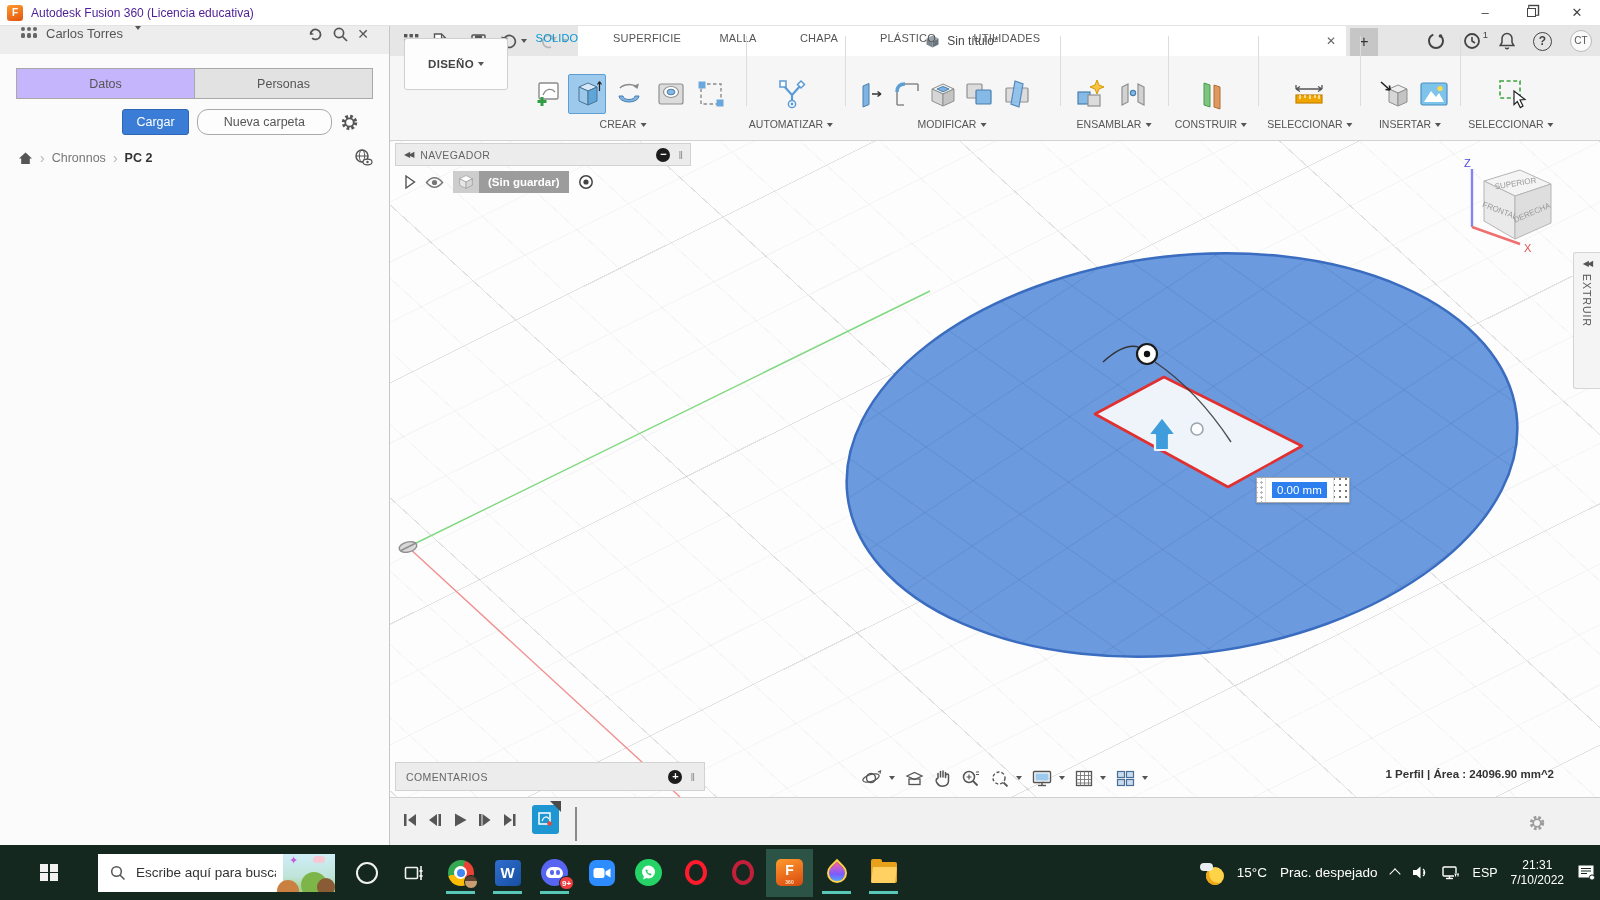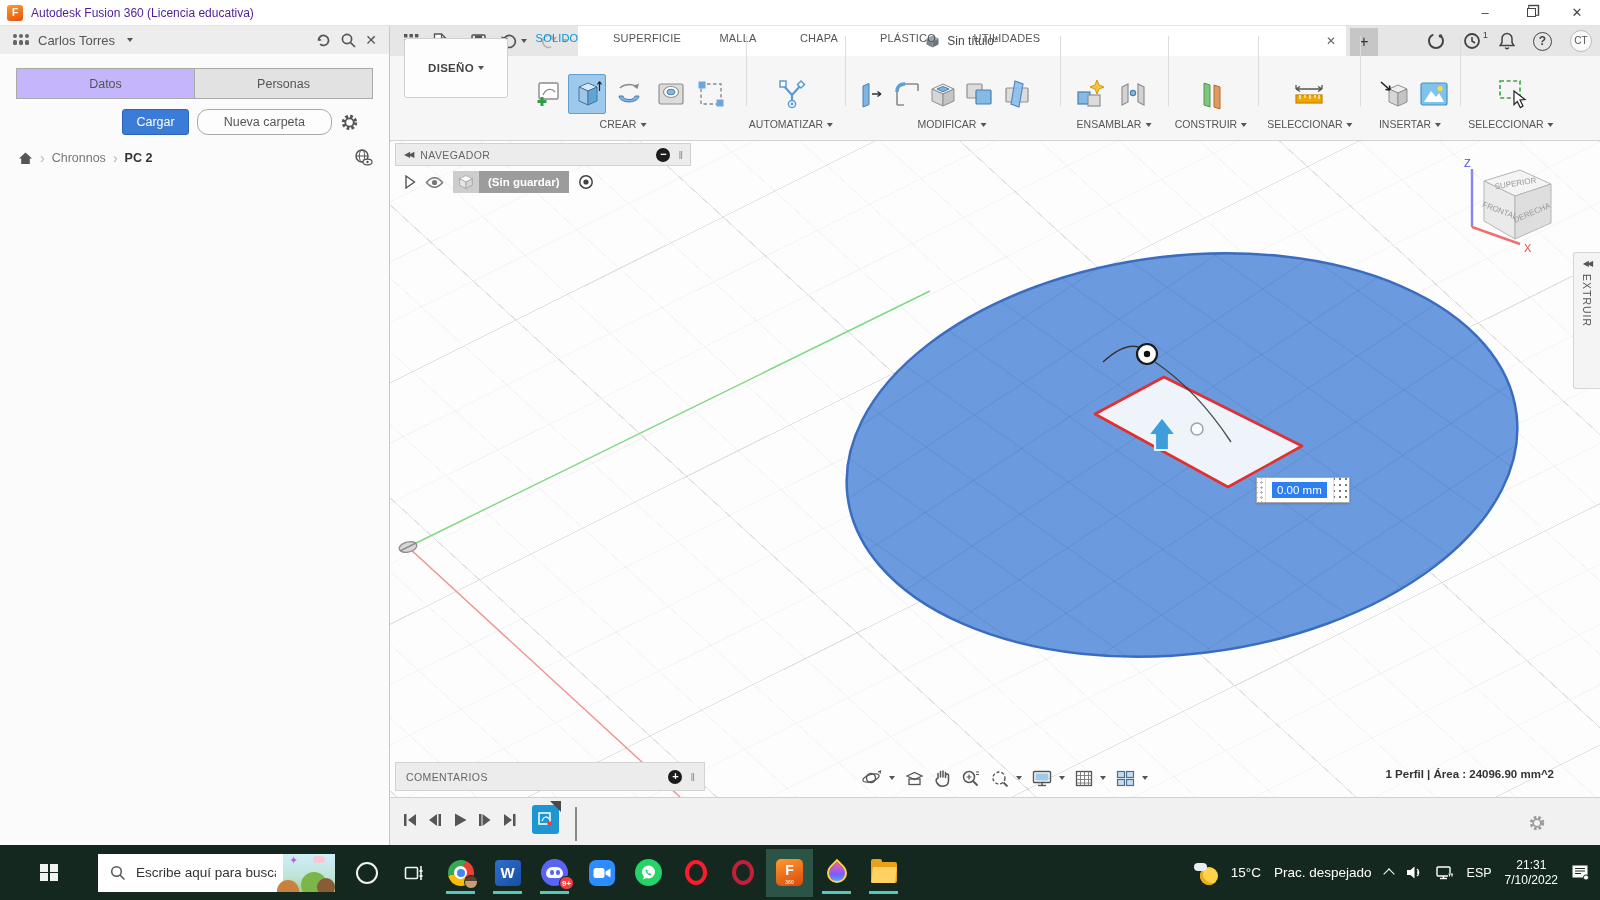--- a/index.html
+++ b/index.html
@@ -18,7 +18,7 @@
 .restore-box{display:inline-block;width:9px;height:9px;border:1.2px solid #444;box-shadow:2px -2px 0 -0.2px #fff,2.2px -2.2px 0 1px #444}
 
 #datapanel{left:0;top:26px;width:390px;height:819px;background:#fbfbfb;border-right:1px solid #c6c6c6}
-.dp-head{height:28px;background:#ededed;display:flex;align-items:center;padding:0 12px;gap:8px}
+.dp-head{height:28px;background:#ededed;display:flex;padding:0 20px;gap:8px}
 .dp-head .name{color:#555;font-size:13px}
 .dp-head .sp{margin-left:auto}
 .dp-tabs{display:flex;margin:14px 16px 0 16px;height:31px}

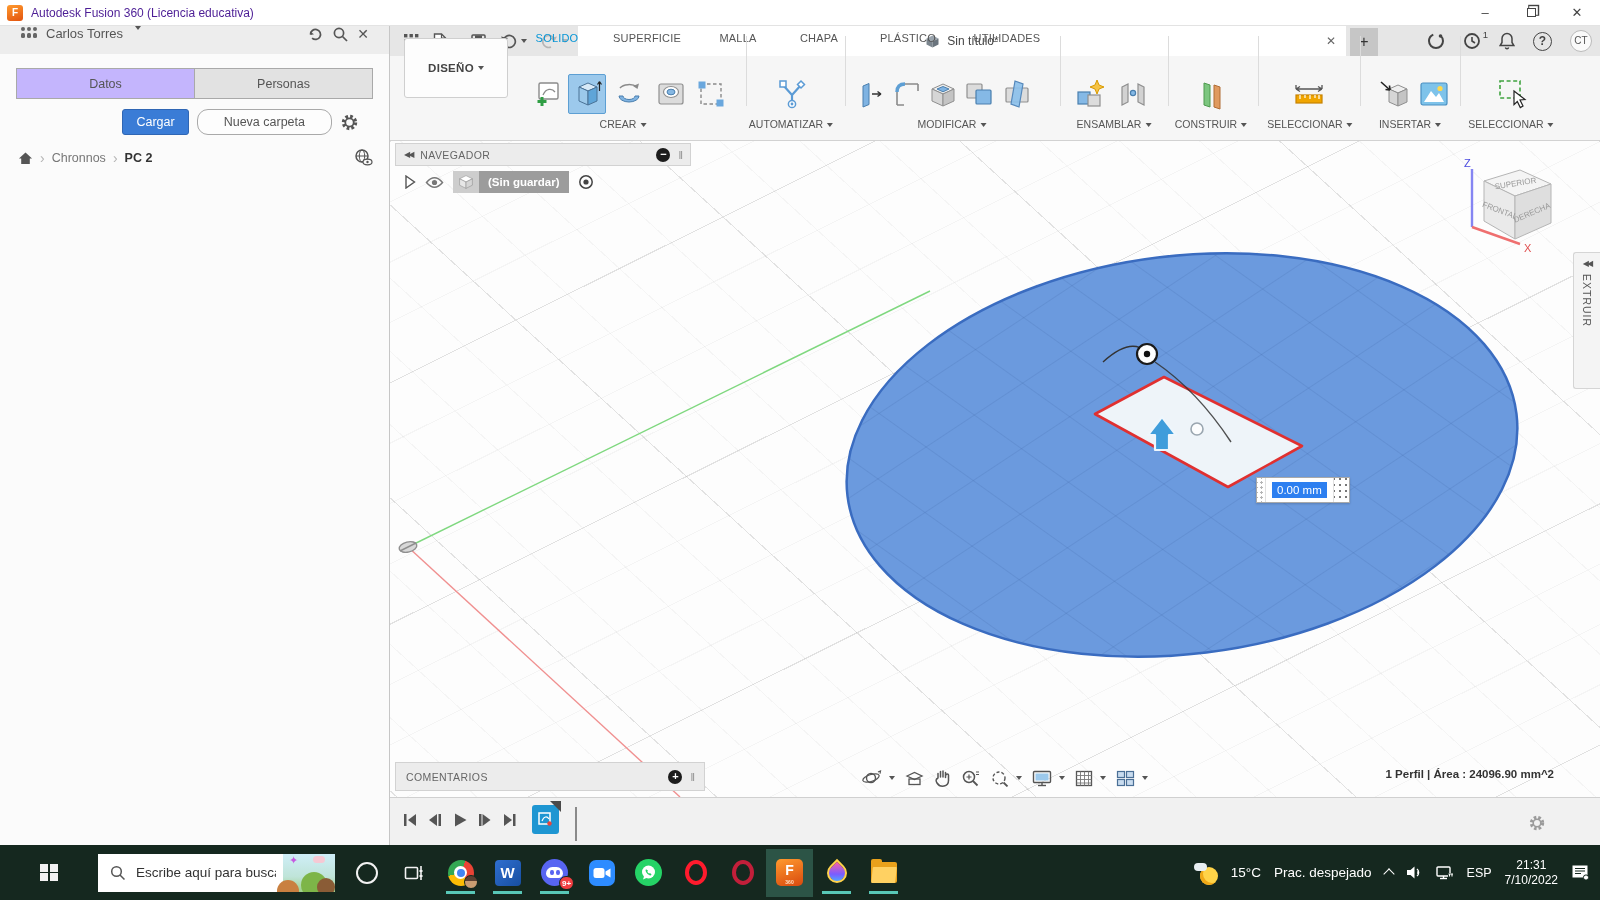--- a/index.html
+++ b/index.html
@@ -46,7 +46,7 @@
 #ribbon{left:0;top:30px;width:1210px;height:85px;background:#f6f6f6;border-bottom:1px solid #d2d2d2}
 .rtab{position:absolute;top:6px;transform:translateX(-50%);font-size:11px;color:#555;letter-spacing:.2px}
 .rtab.on{color:#0696d7}
-.design-btn{position:absolute;left:14px;top:12px;width:104px;height:60px;background:#fdfdfd;border:1px solid #cfcfcf;border-radius:3px;display:flex;align-items:center;justify-content:center;color:#444;font-size:11.5px;font-weight:700;letter-spacing:.3px}
+.design-btn{position:absolute;left:14px;top:12px;width:104px;height:52px;background:#fdfdfd;border:1px solid #cfcfcf;border-radius:3px;display:flex;align-items:center;justify-content:center;color:#444;font-size:11.5px;font-weight:700;letter-spacing:.3px}
 .tool{position:absolute;top:48px;width:38px;height:40px;display:flex;align-items:center;justify-content:center;border-radius:2px}
 .tool.hl{background:#9cc9ec;border:1px solid #5d9fd3}
 .grp-label{position:absolute;top:92px;transform:translateX(-50%);font-size:10.5px;color:#555;white-space:nowrap}

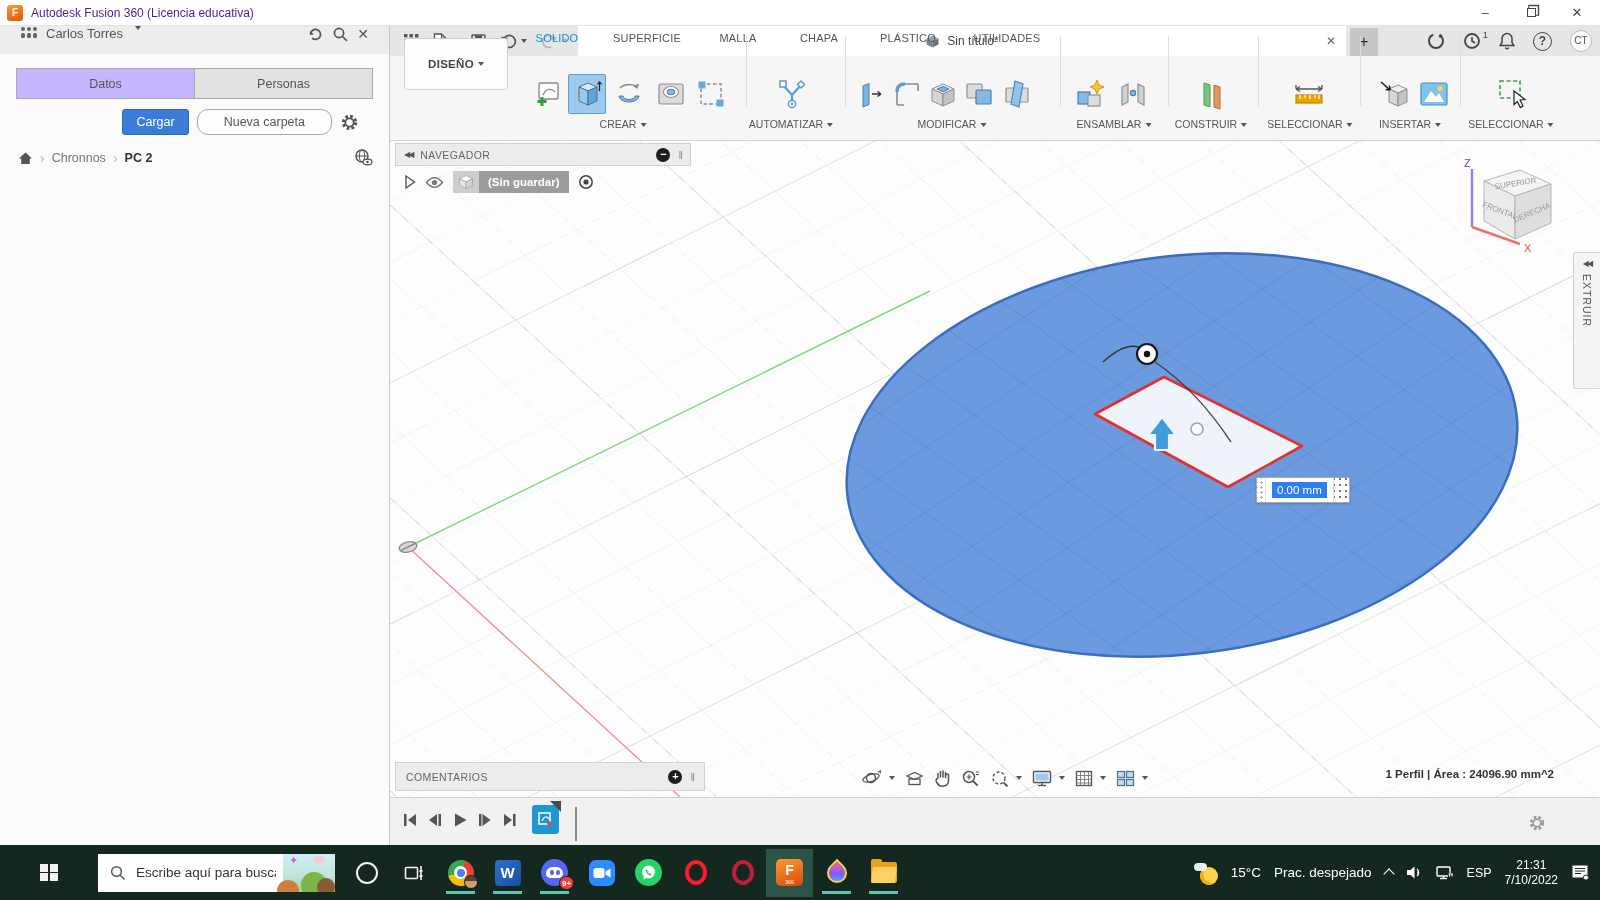--- a/index.html
+++ b/index.html
@@ -119,7 +119,7 @@
 .folder .bk{position:absolute;inset:0;background:#e9a11b;border-radius:2px}
 .folder .tab{position:absolute;left:0;top:-3px;width:11px;height:5px;background:#e9a11b;border-radius:2px 2px 0 0}
 .folder .fr{position:absolute;left:1px;top:5px;right:1px;bottom:0;background:#ffd162;border-radius:1px;transform:skewX(-6deg)}
-.tray{margin-left:auto;display:flex;align-items:center;gap:13px;padding-right:10px}
+.tray{margin-left:auto;display:flex;align-items:center;gap:13px;padding-right:4px}
 .tray .txt{font-size:13.5px;color:#fff}
 .weather{position:relative;width:24px;height:24px}
 .weather .moon{position:absolute;right:0;bottom:0;width:18px;height:18px;border-radius:50%;background:#ffd348;box-shadow:inset 3px -2px 0 #f0a817}

